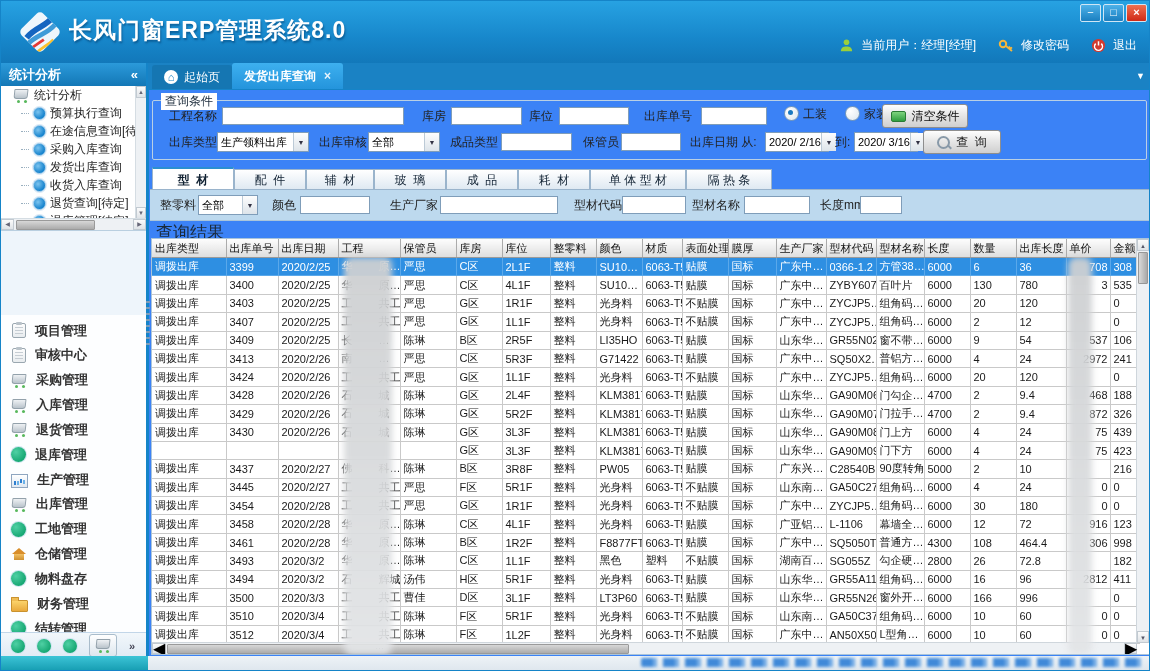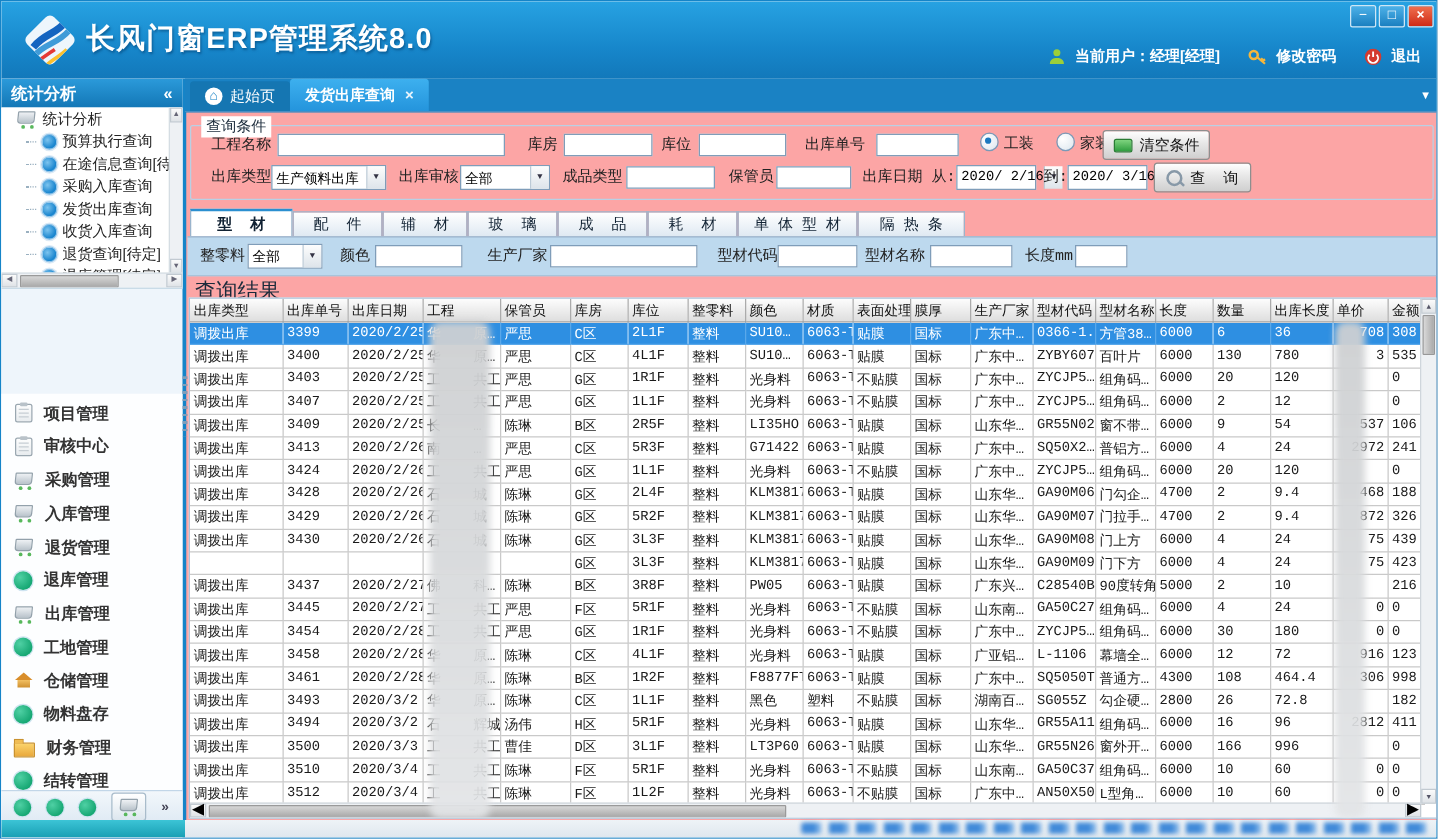--- a/index.html
+++ b/index.html
@@ -12,7 +12,7 @@
   .wb{width:19px;height:16px;line-height:15px;text-align:center;font-size:11px;color:#fff;border:1px solid #cfe6f5;border-radius:2px;background:linear-gradient(#4db1e8,#1a7fc0);cursor:default;}
   .wb-close{background:linear-gradient(#f0704f,#cf2a16);font-weight:bold;}
   #userrow{position:absolute;right:14px;top:36px;display:flex;align-items:center;gap:7px;color:#fff;font-size:12px;}
-  #userrow .lnk{cursor:default;font-weight:bold;}
+  #userrow .lnk{cursor:default;}
   #userrow .sp2{width:8px;}
   
   #tabstrip{position:absolute;left:147px;top:62px;width:1003px;height:26px;background:#1a82c4;display:flex;align-items:flex-end;}

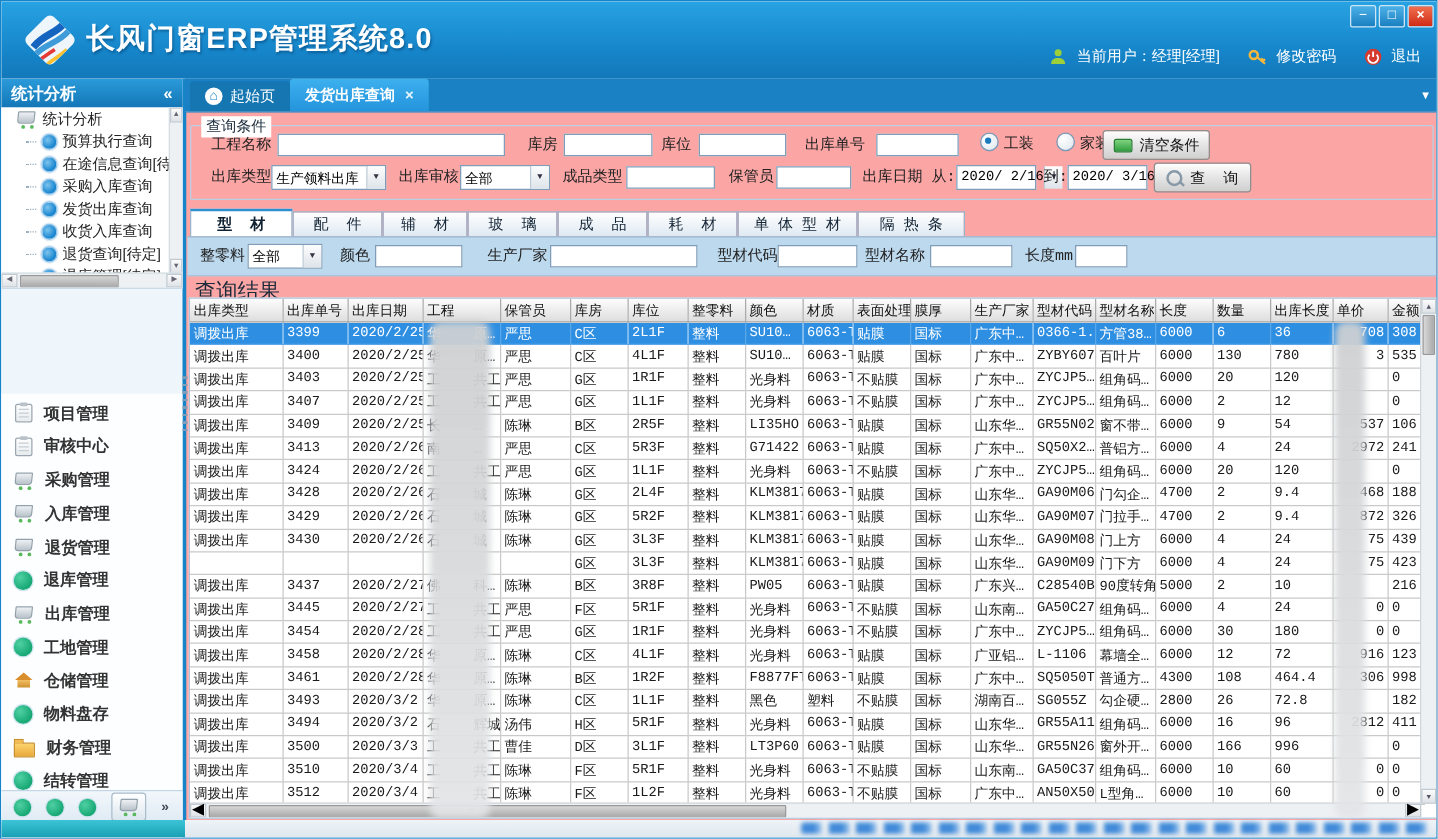--- a/index.html
+++ b/index.html
@@ -61,7 +61,7 @@
   .gic-folder{width:15px;height:10px;background:linear-gradient(#fbd36b,#e9a93c);border:1px solid #c9922f;border-radius:1px;top:2px;}
   .gic-folder::before{content:"";position:absolute;top:-4px;left:-1px;width:6px;height:3px;background:#f0bd55;border:1px solid #c9922f;border-bottom:none;border-radius:1px 1px 0 0;}
   
-  #main{position:absolute;left:147px;top:88px;width:1003px;height:569px;background:#fca5a5;border:1px solid #1584c8;box-sizing:border-box;font-family:Liberation Mono, monospace;}
+  #main{position:absolute;left:147px;top:88px;width:1003px;height:569px;background:#3b82f6;border:1px solid #1584c8;box-sizing:border-box;}
   .glabel{position:absolute;top:-8px;left:8px;background:#fff;padding:0 4px;font-size:12px;color:#1a2a3a;}
   #gbox{position:absolute;left:3px;right:3px;top:10px;height:58px;border:1px solid #b9d0e4;border-radius:2px;}
   .flabel{position:absolute;font-size:12px;color:#222;height:20px;line-height:20px;white-space:pre;}

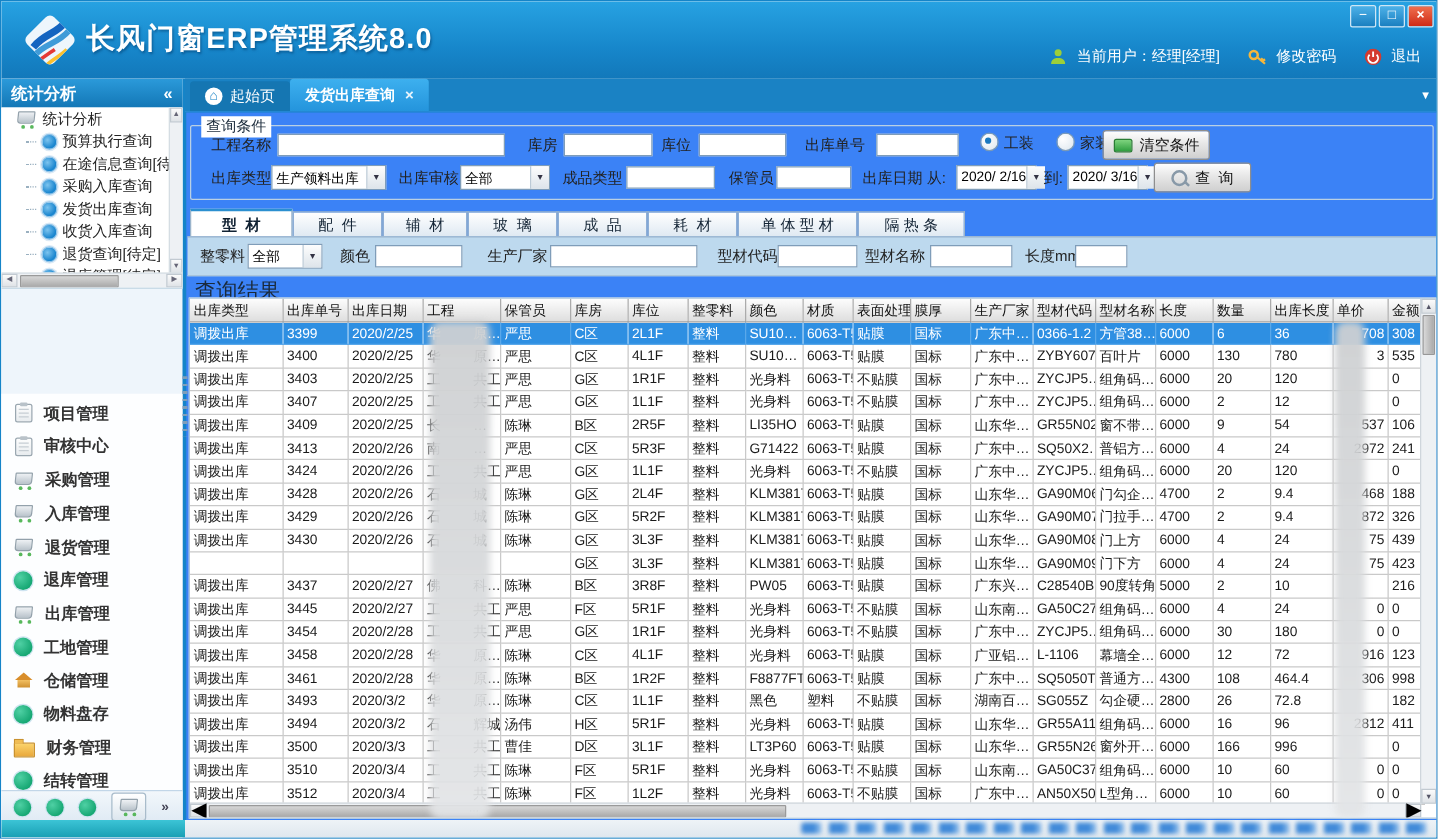--- a/index.html
+++ b/index.html
@@ -251,6 +251,10 @@
           <span>退库管理</span>
         </div>
         <div class="menu-item">
+          <span class="gic gic-chart"></span>
+          <span>生产管理</span>
+        </div>
+        <div class="menu-item">
           <span class="gic gic-cart"></span>
           <span>出库管理</span>
         </div>

